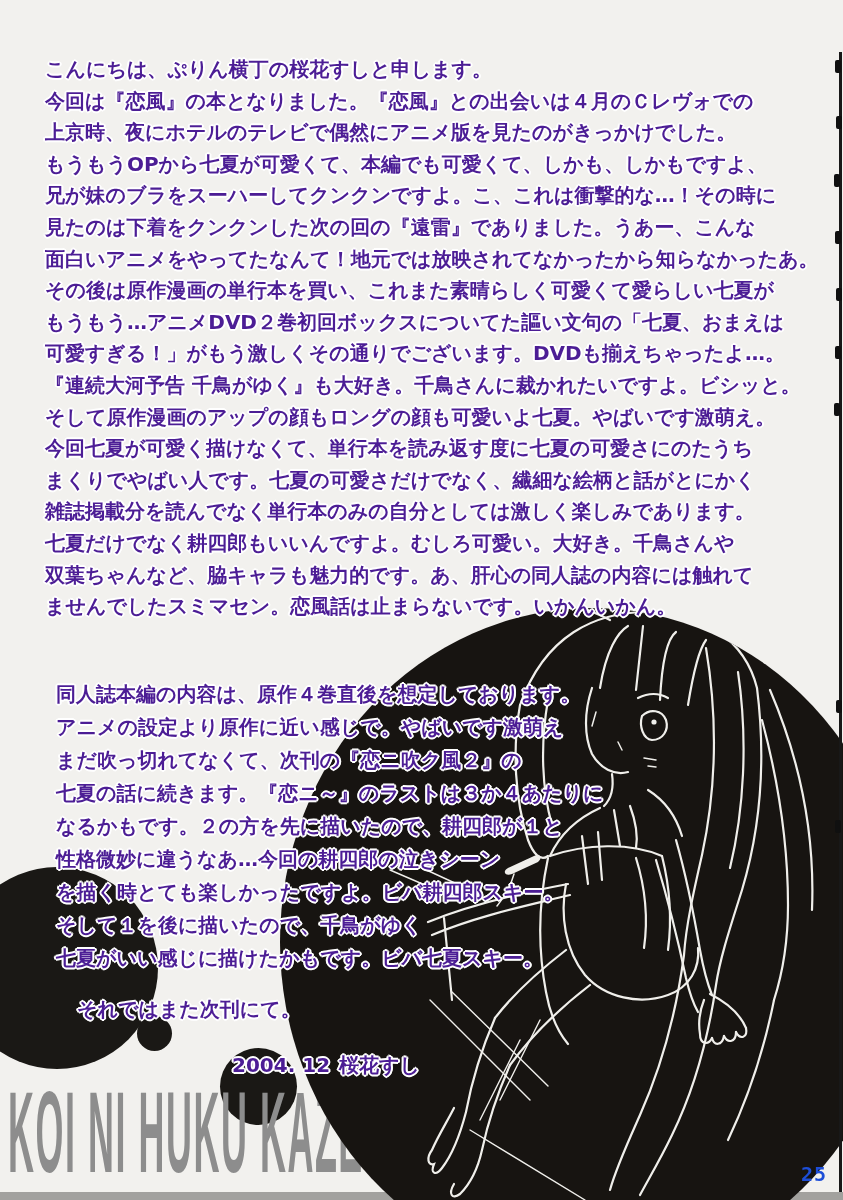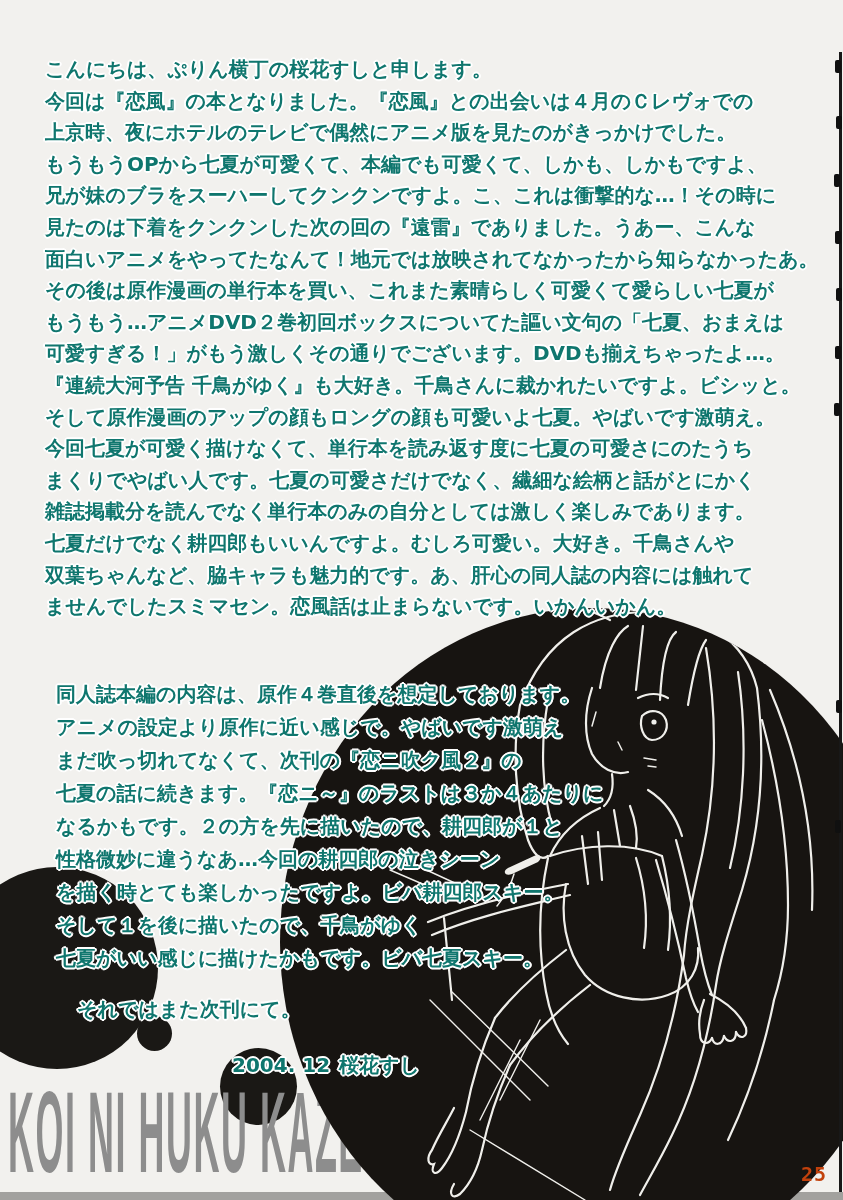--- a/index.html
+++ b/index.html
@@ -29,7 +29,7 @@
   
   .jtext{
     position:absolute;z-index:6;
-    color:#0f766e;font-weight:bold;font-size:20px;
+    color:#4c1d95;font-weight:bold;font-size:20px;
     white-space:nowrap;
     text-shadow:2px 0 0 #fff,-2px 0 0 #fff,0 2px 0 #fff,0 -2px 0 #fff,
                 1.4px 1.4px 0 #fff,-1.4px 1.4px 0 #fff,

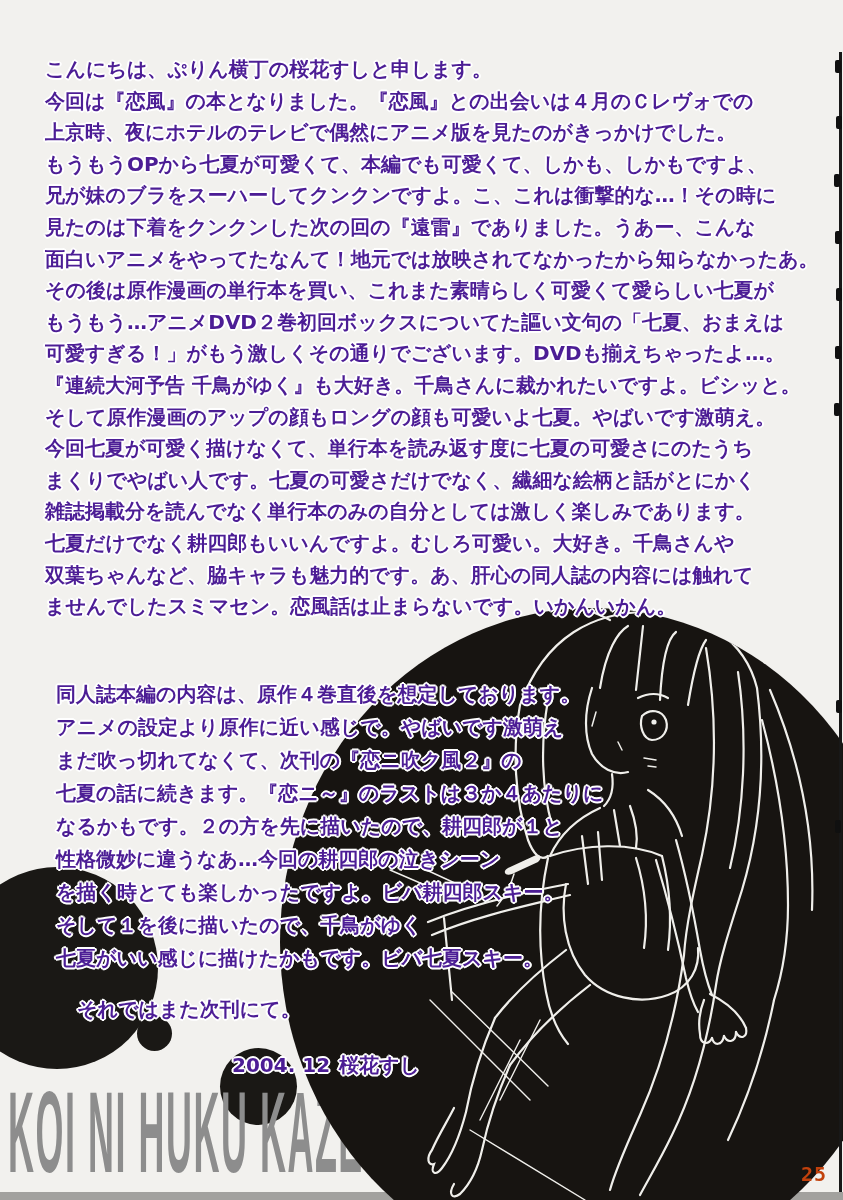--- a/index.html
+++ b/index.html
@@ -45,7 +45,7 @@
   .page-number{
     position:absolute;left:801px;top:1162px;z-index:6;
     font-family:"DejaVu Sans Mono","Liberation Mono",monospace;
-    font-weight:bold;font-size:20px;color:#c2410c;letter-spacing:1px;
+    font-weight:bold;font-size:20px;color:#1d4ed8;letter-spacing:1px;
   }
   
   .scan-band-bottom{position:absolute;left:0;bottom:0;width:843px;height:8px;background:#a2a19e;z-index:1;}

